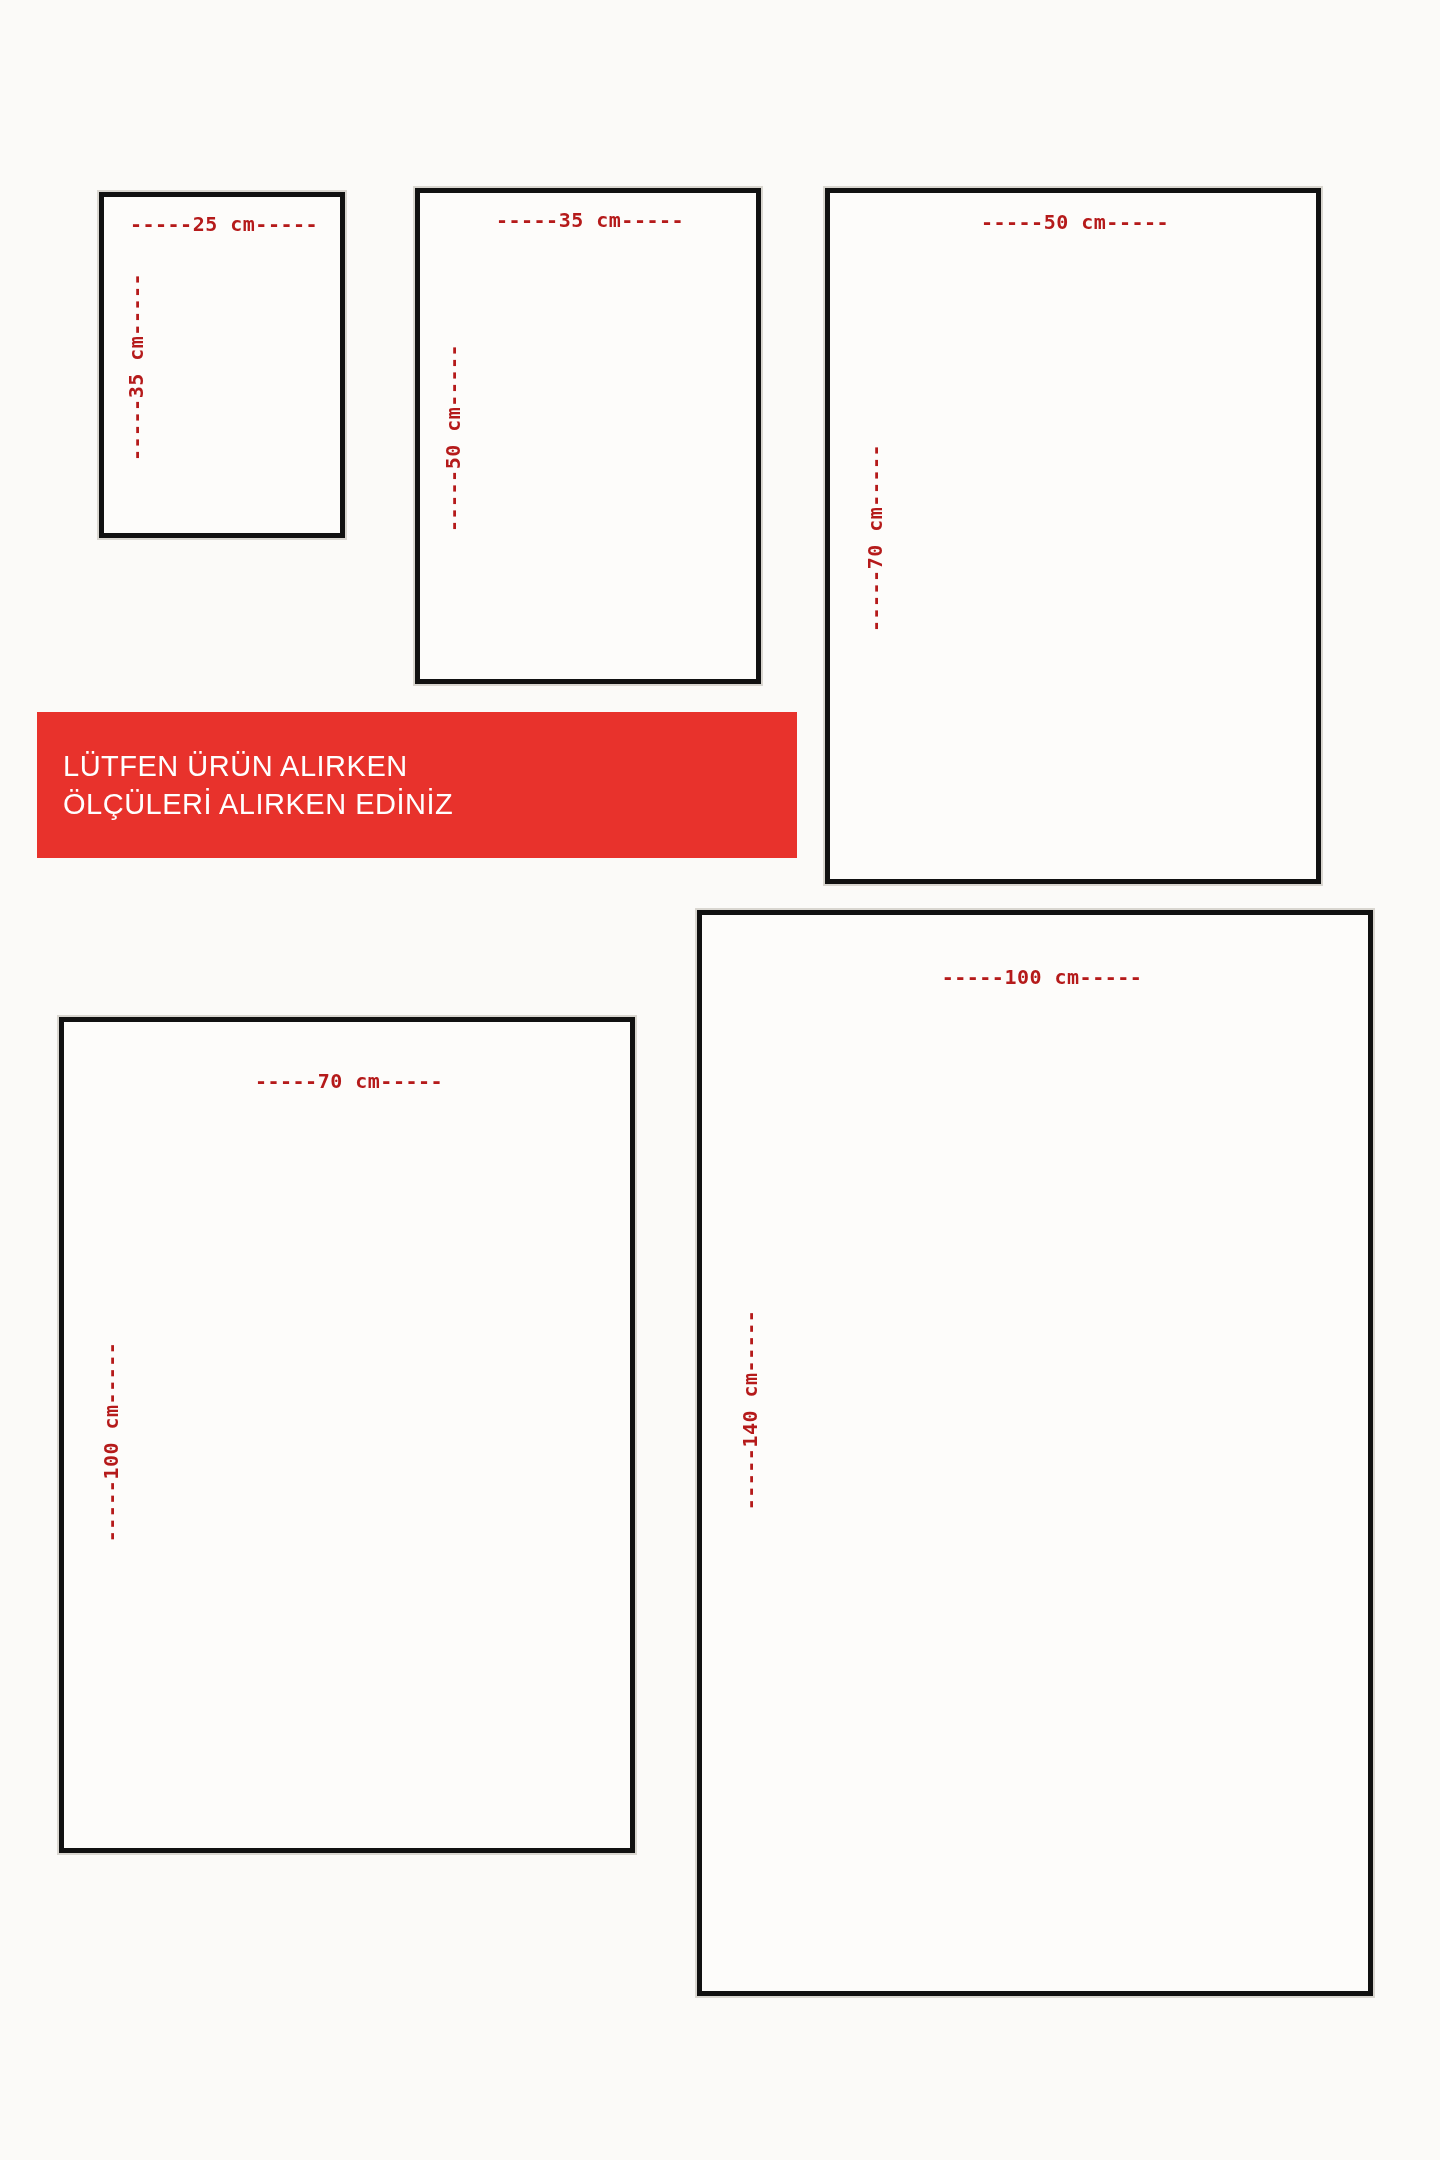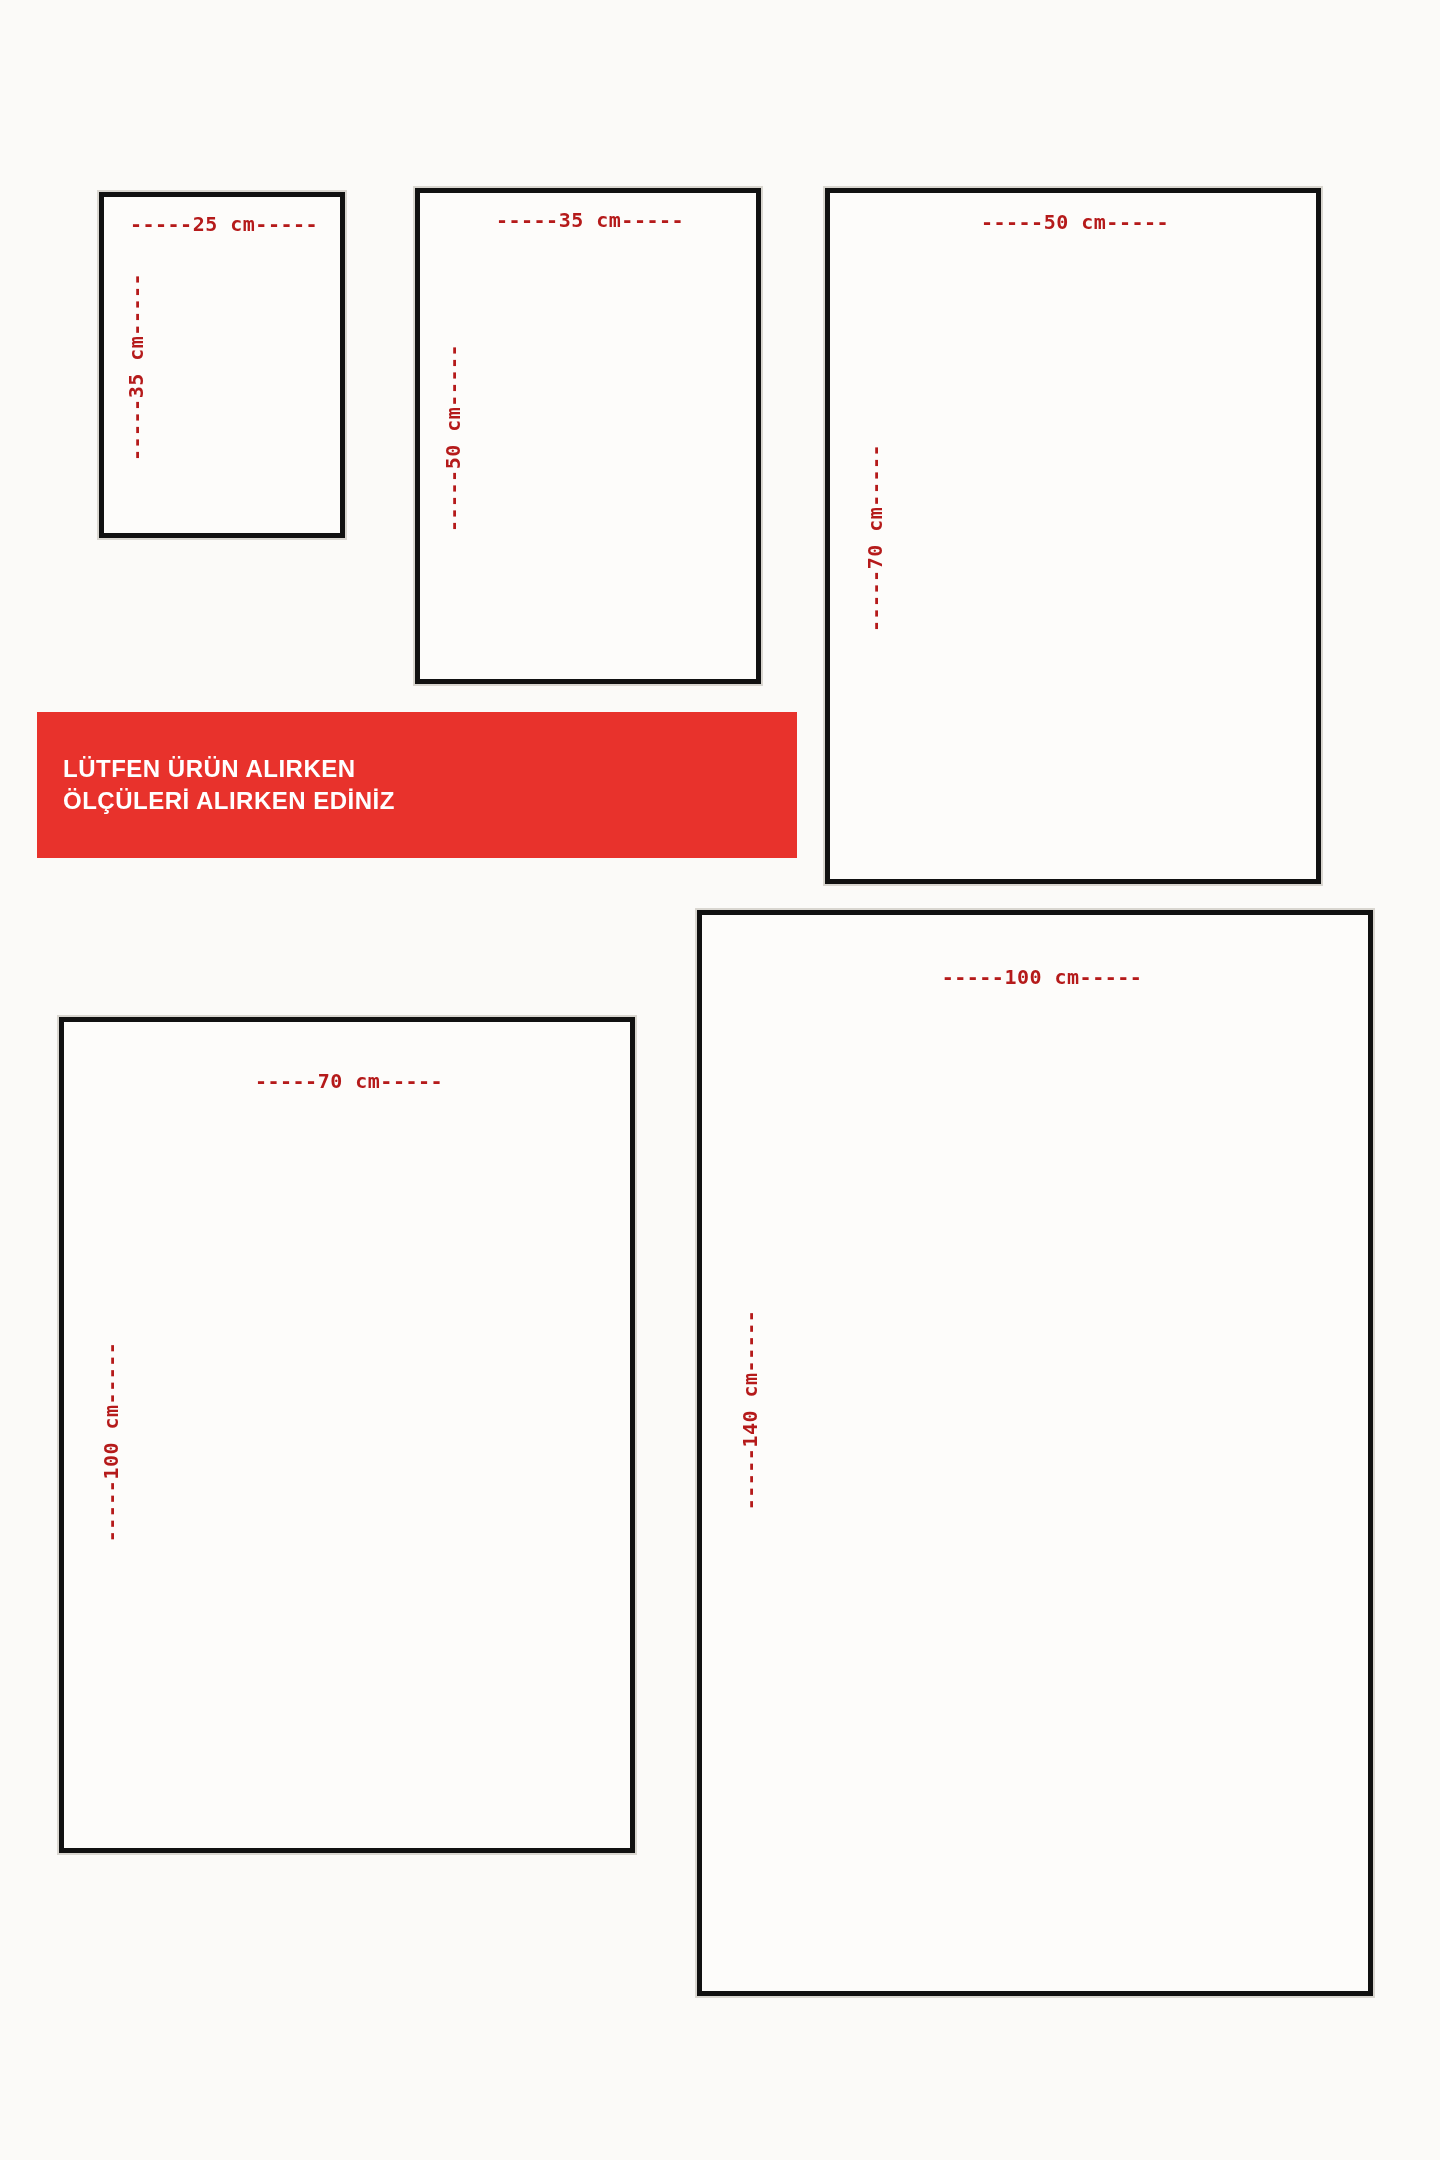--- a/index.html
+++ b/index.html
@@ -72,8 +72,8 @@
   }
   .banner .line {
     font-family: "Liberation Sans", sans-serif;
-    font-weight: bold;
-    font-size: 24px;
+    font-weight: normal;
+    font-size: 29px;
     letter-spacing: 0.5px;
     line-height: 1.32;
     white-space: nowrap;

